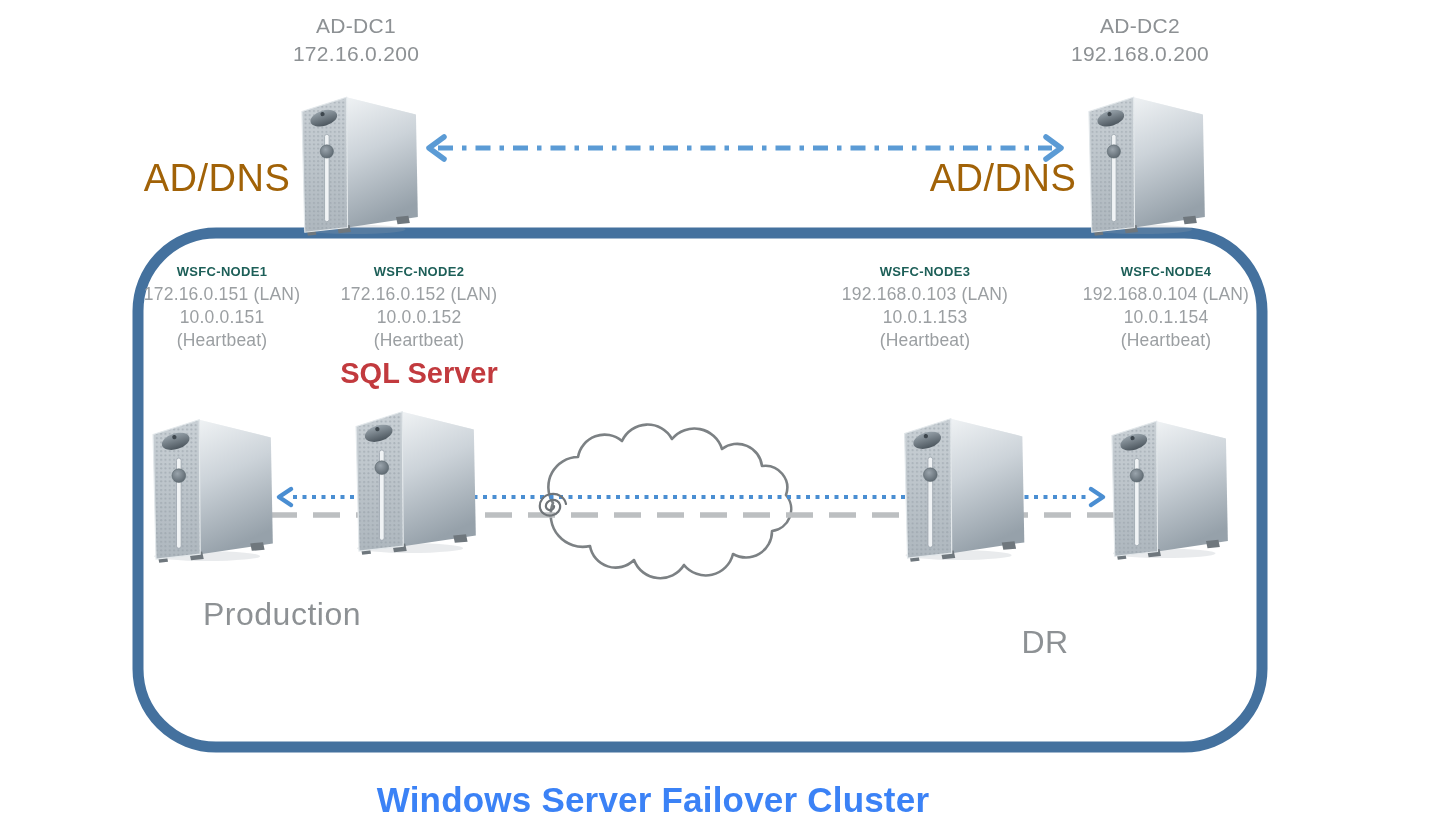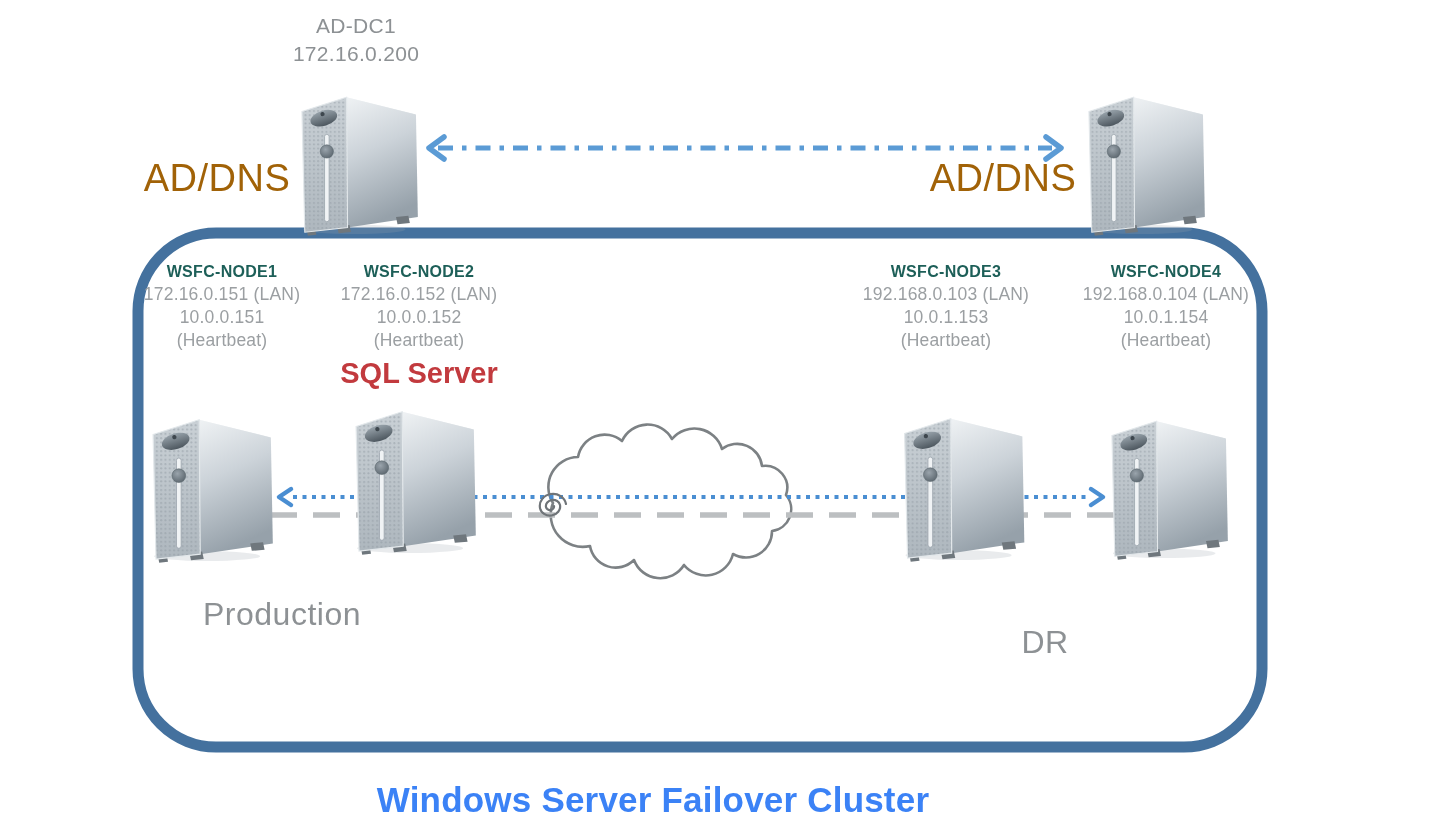--- a/index.html
+++ b/index.html
@@ -128,6 +128,10 @@
     <span>AD-DC1</span>
     <span>172.16.0.200</span>
   </div>
+  <div class="lbl ad-label line-block" style="left:1140px;top:12px">
+    <span>AD-DC2</span>
+    <span>192.168.0.200</span>
+  </div>
   <div class="lbl role-label" style="left:217px;top:157px">AD/DNS</div>
   <div class="lbl role-label" style="left:1003px;top:157px">AD/DNS</div>
 

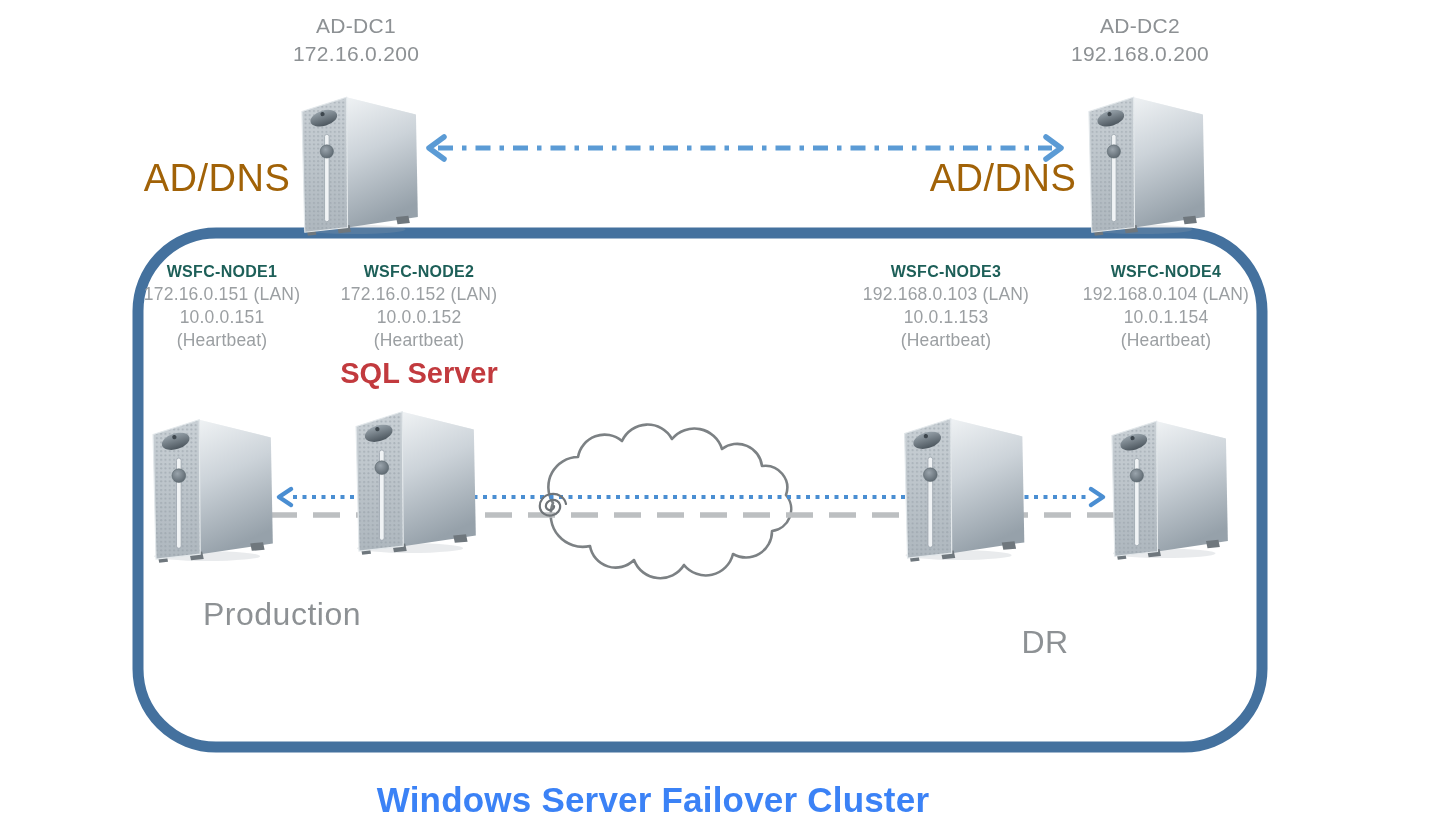--- a/index.html
+++ b/index.html
@@ -13,7 +13,7 @@
   .ad-label{font-size:21px;line-height:28px;color:#8d9194;letter-spacing:0.3px;}
   .role-label{font-size:38px;color:#a16207;letter-spacing:0.5px;}
   .node-label{font-size:17.5px;line-height:23px;color:#9b9fa2;letter-spacing:0.2px;}
-  .node-label .node-name{font-size:16px;font-weight:bold;color:#1d5f58;letter-spacing:0.3px;}
+  .node-label .node-name{font-size:13px;font-weight:bold;color:#1d5f58;letter-spacing:0.3px;}
   .app-label{font-size:29px;font-weight:bold;color:#c23a3e;}
   .zone-label{font-size:32px;color:#8d9194;letter-spacing:0.5px;}
   .title{font-size:35px;font-weight:bold;color:#3b82f6;letter-spacing:0.2px;}

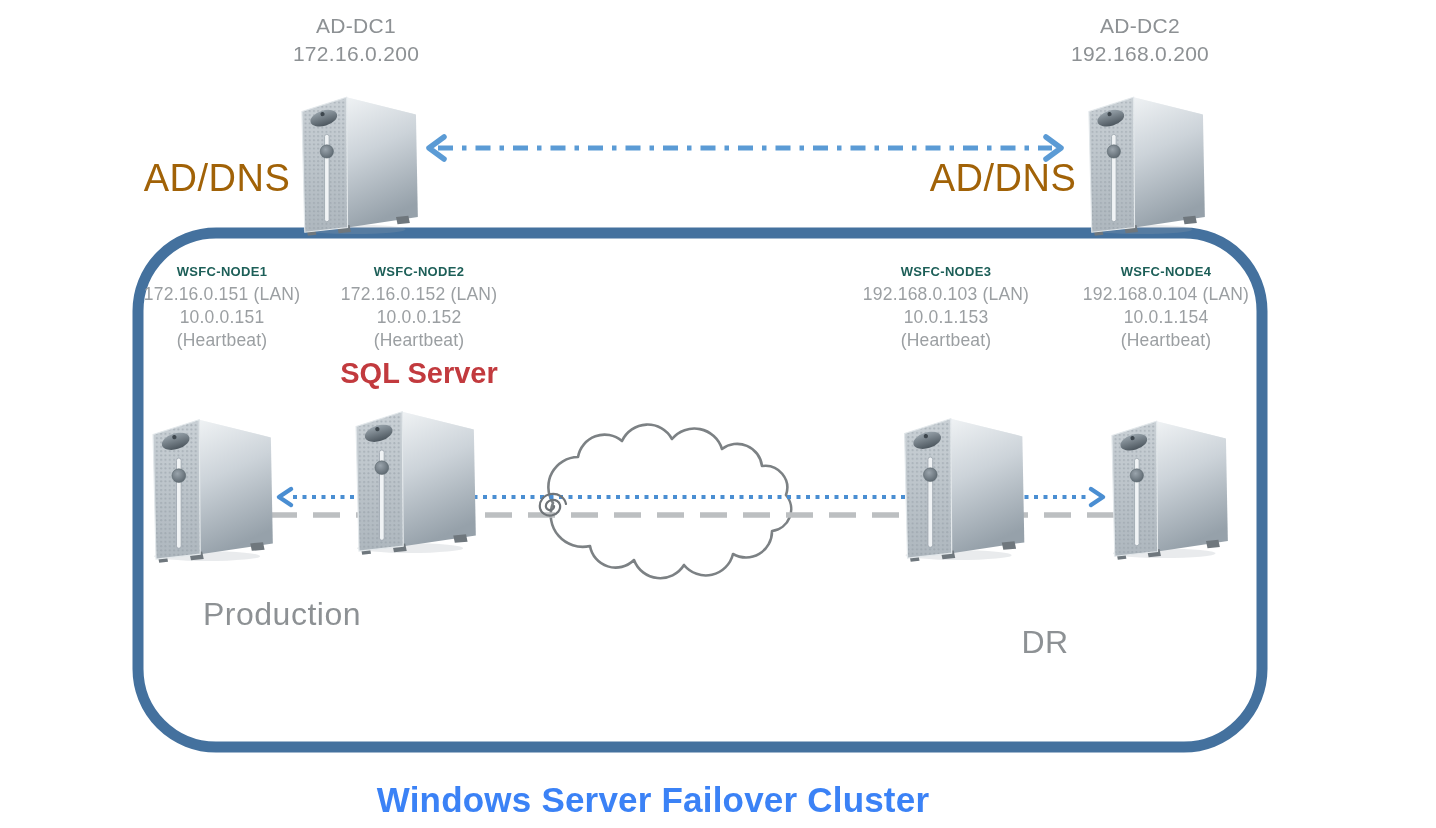--- a/index.html
+++ b/index.html
@@ -148,7 +148,7 @@
     <span>(Heartbeat)</span>
   </div>
   <div class="lbl app-label" style="left:419px;top:357px">SQL Server</div>
-  <div class="lbl node-label line-block" style="left:946px;top:260px">
+  <div class="lbl node-label line-block" style="left:925px;top:260px">
     <span class="node-name">WSFC-NODE3</span>
     <span>192.168.0.103 (LAN)</span>
     <span>10.0.1.153</span>

